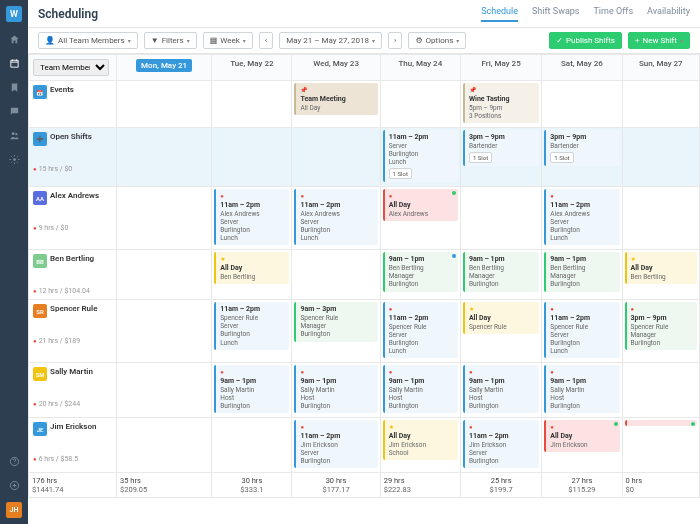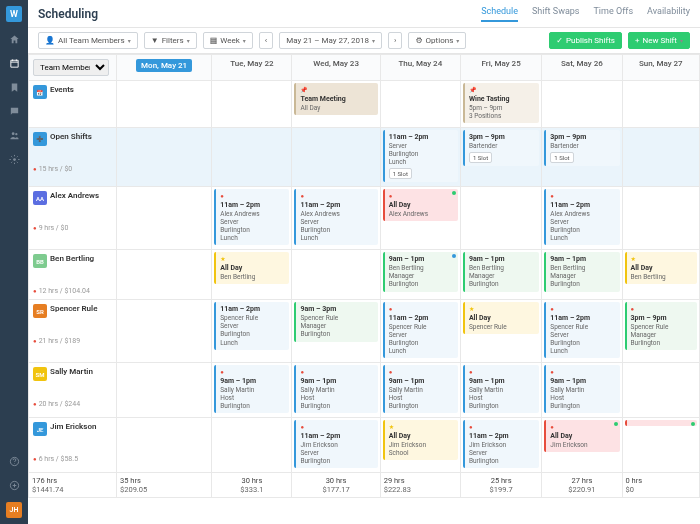--- a/index.html
+++ b/index.html
@@ -454,7 +454,7 @@
             </td>
             <td style="text-align:center">
               <div>27 hrs</div>
-              <div class="l2">$220.91</div>
+              <div class="l2">$115.29</div>
             </td>
             <td style="text-align:left">
               <div>0 hrs</div>

